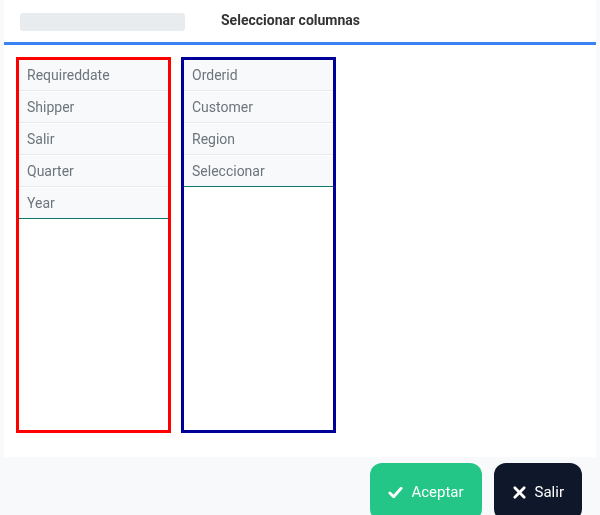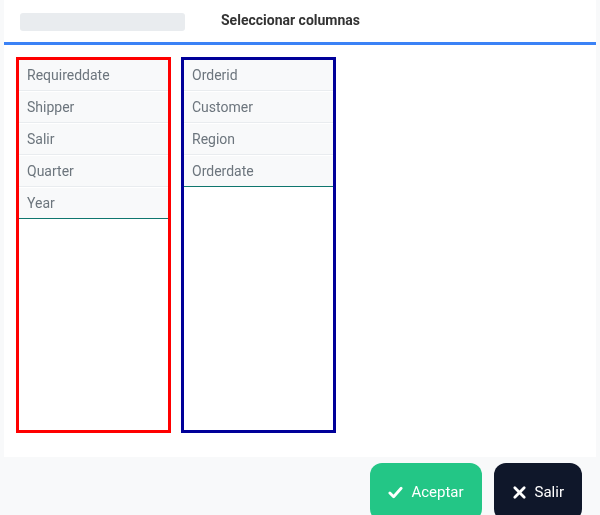--- a/index.html
+++ b/index.html
@@ -110,7 +110,7 @@
       <div class="list-item">Orderid</div>
       <div class="list-item">Customer</div>
       <div class="list-item">Region</div>
-      <div class="list-item">Orderdate</div>
+      <div class="list-item">Seleccionar</div>
     </div>
   </div>
 </div>

